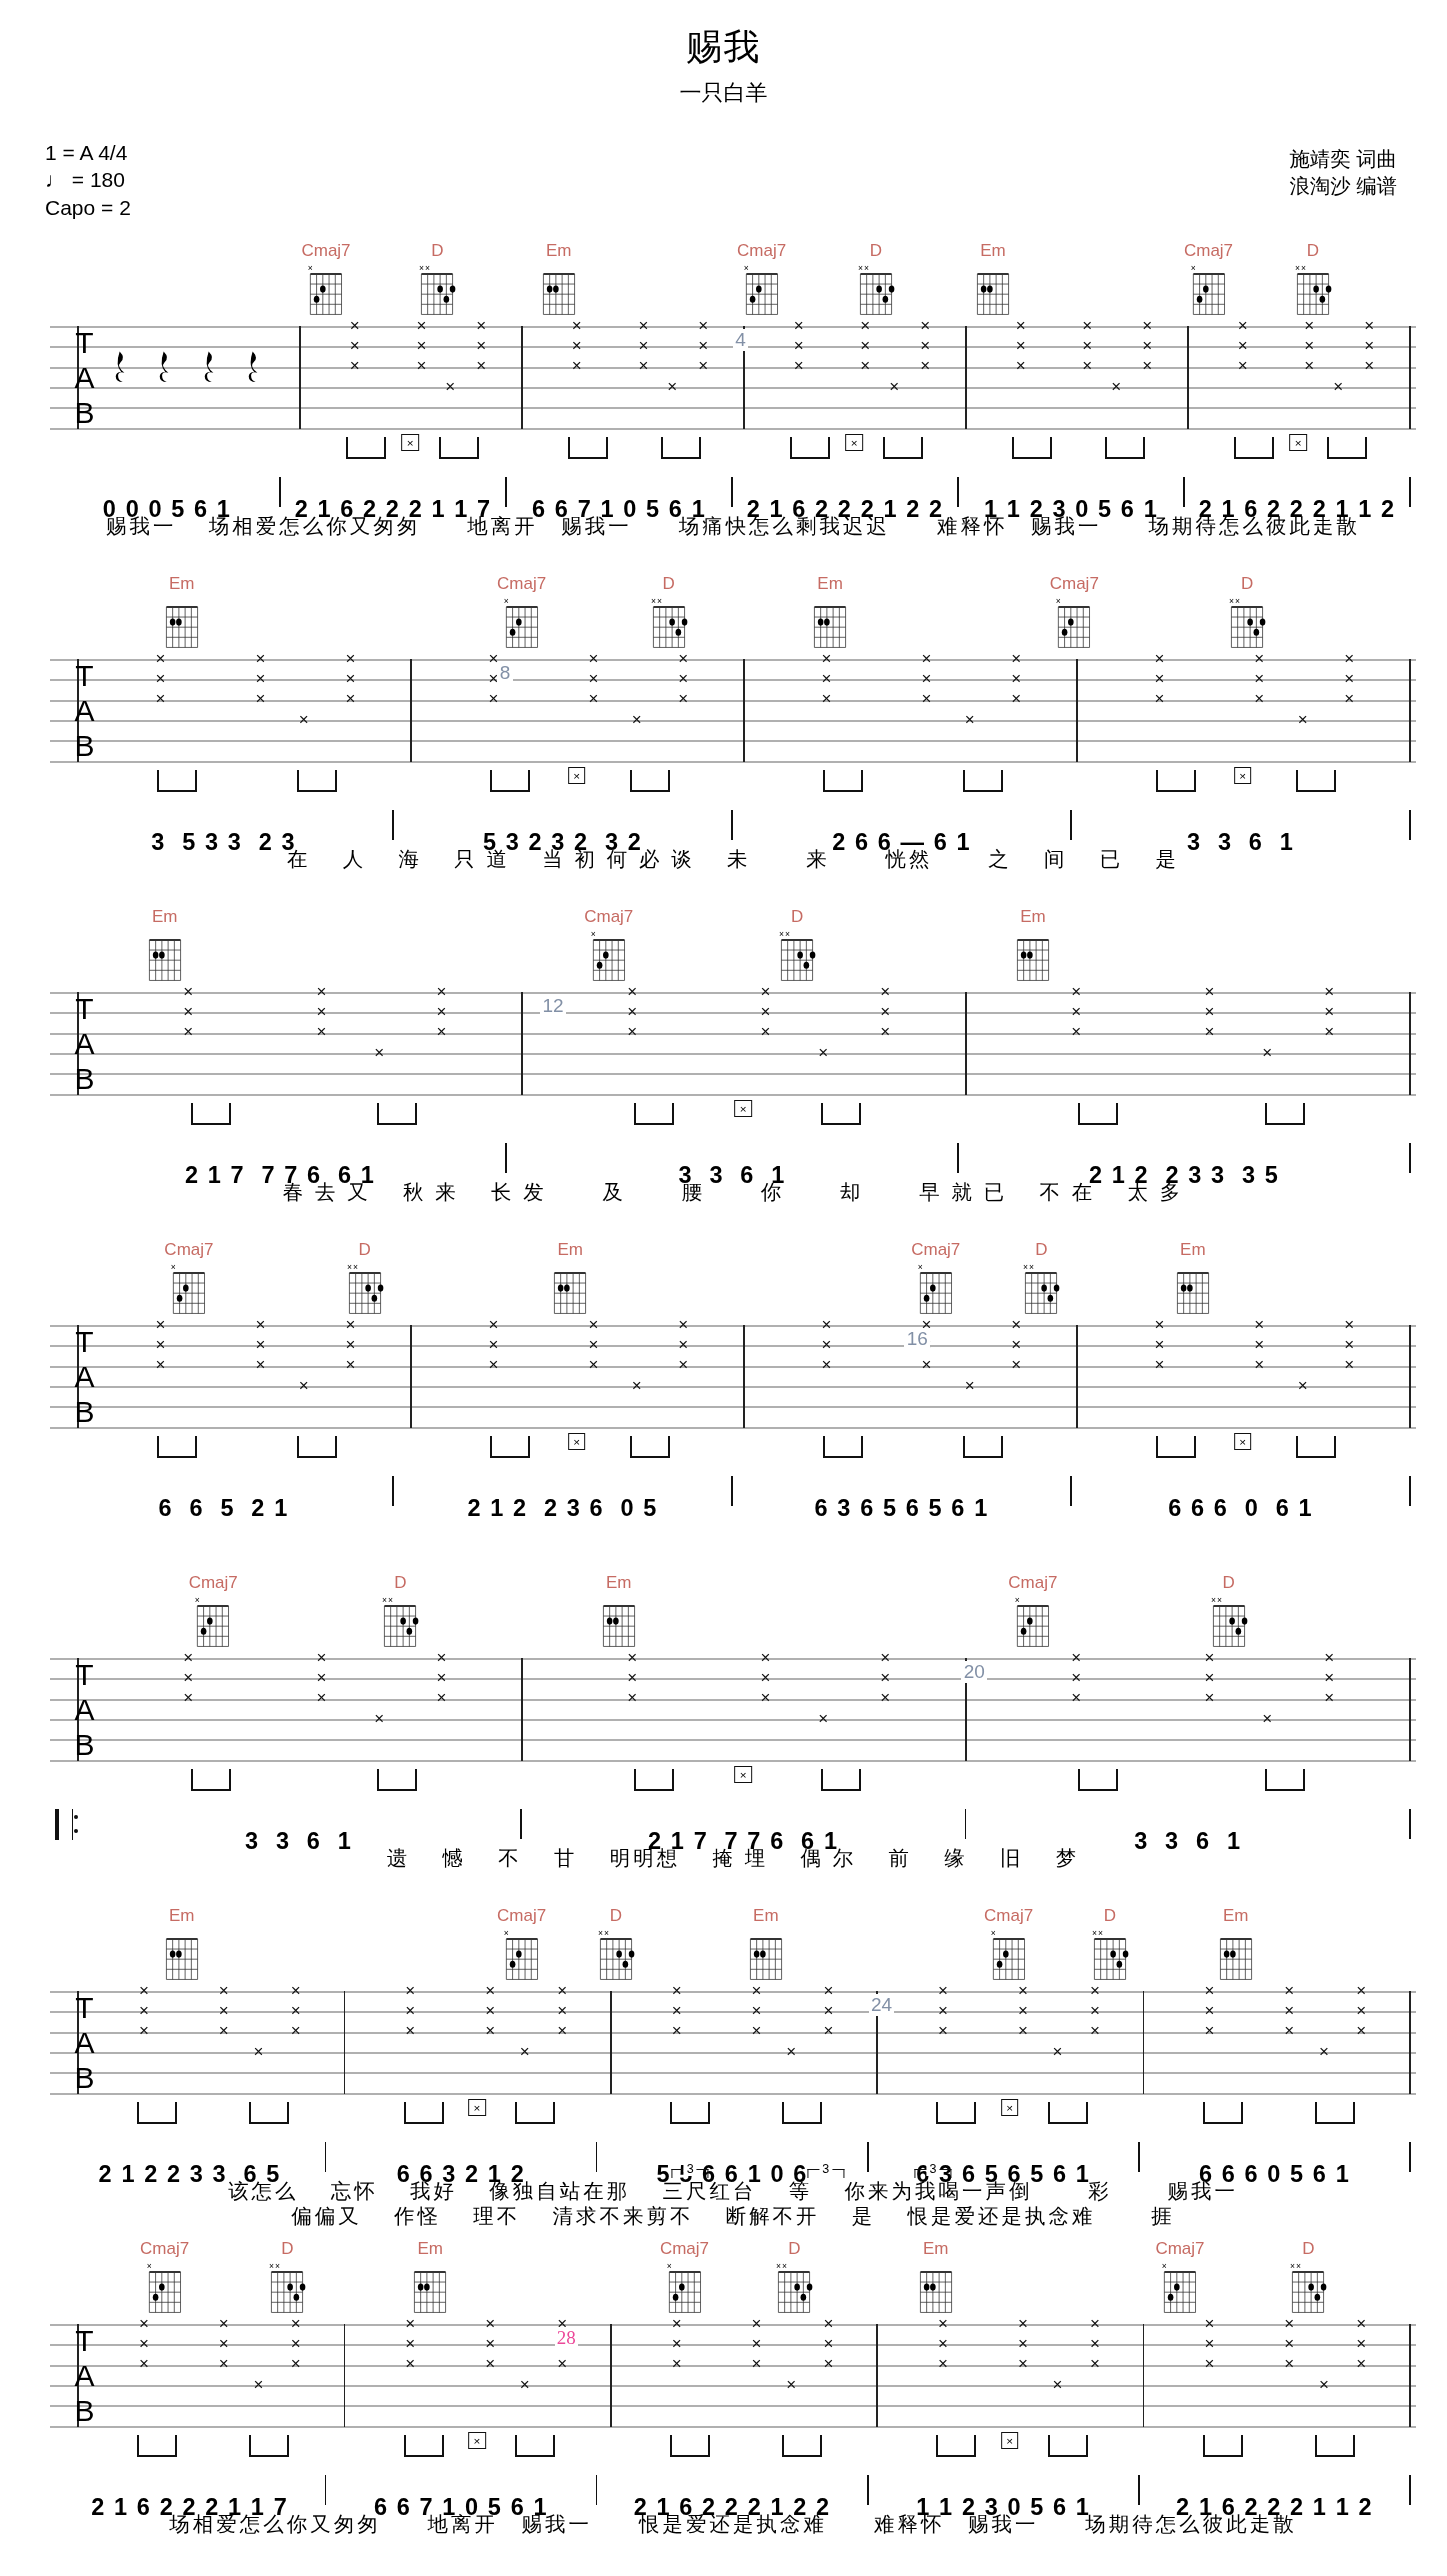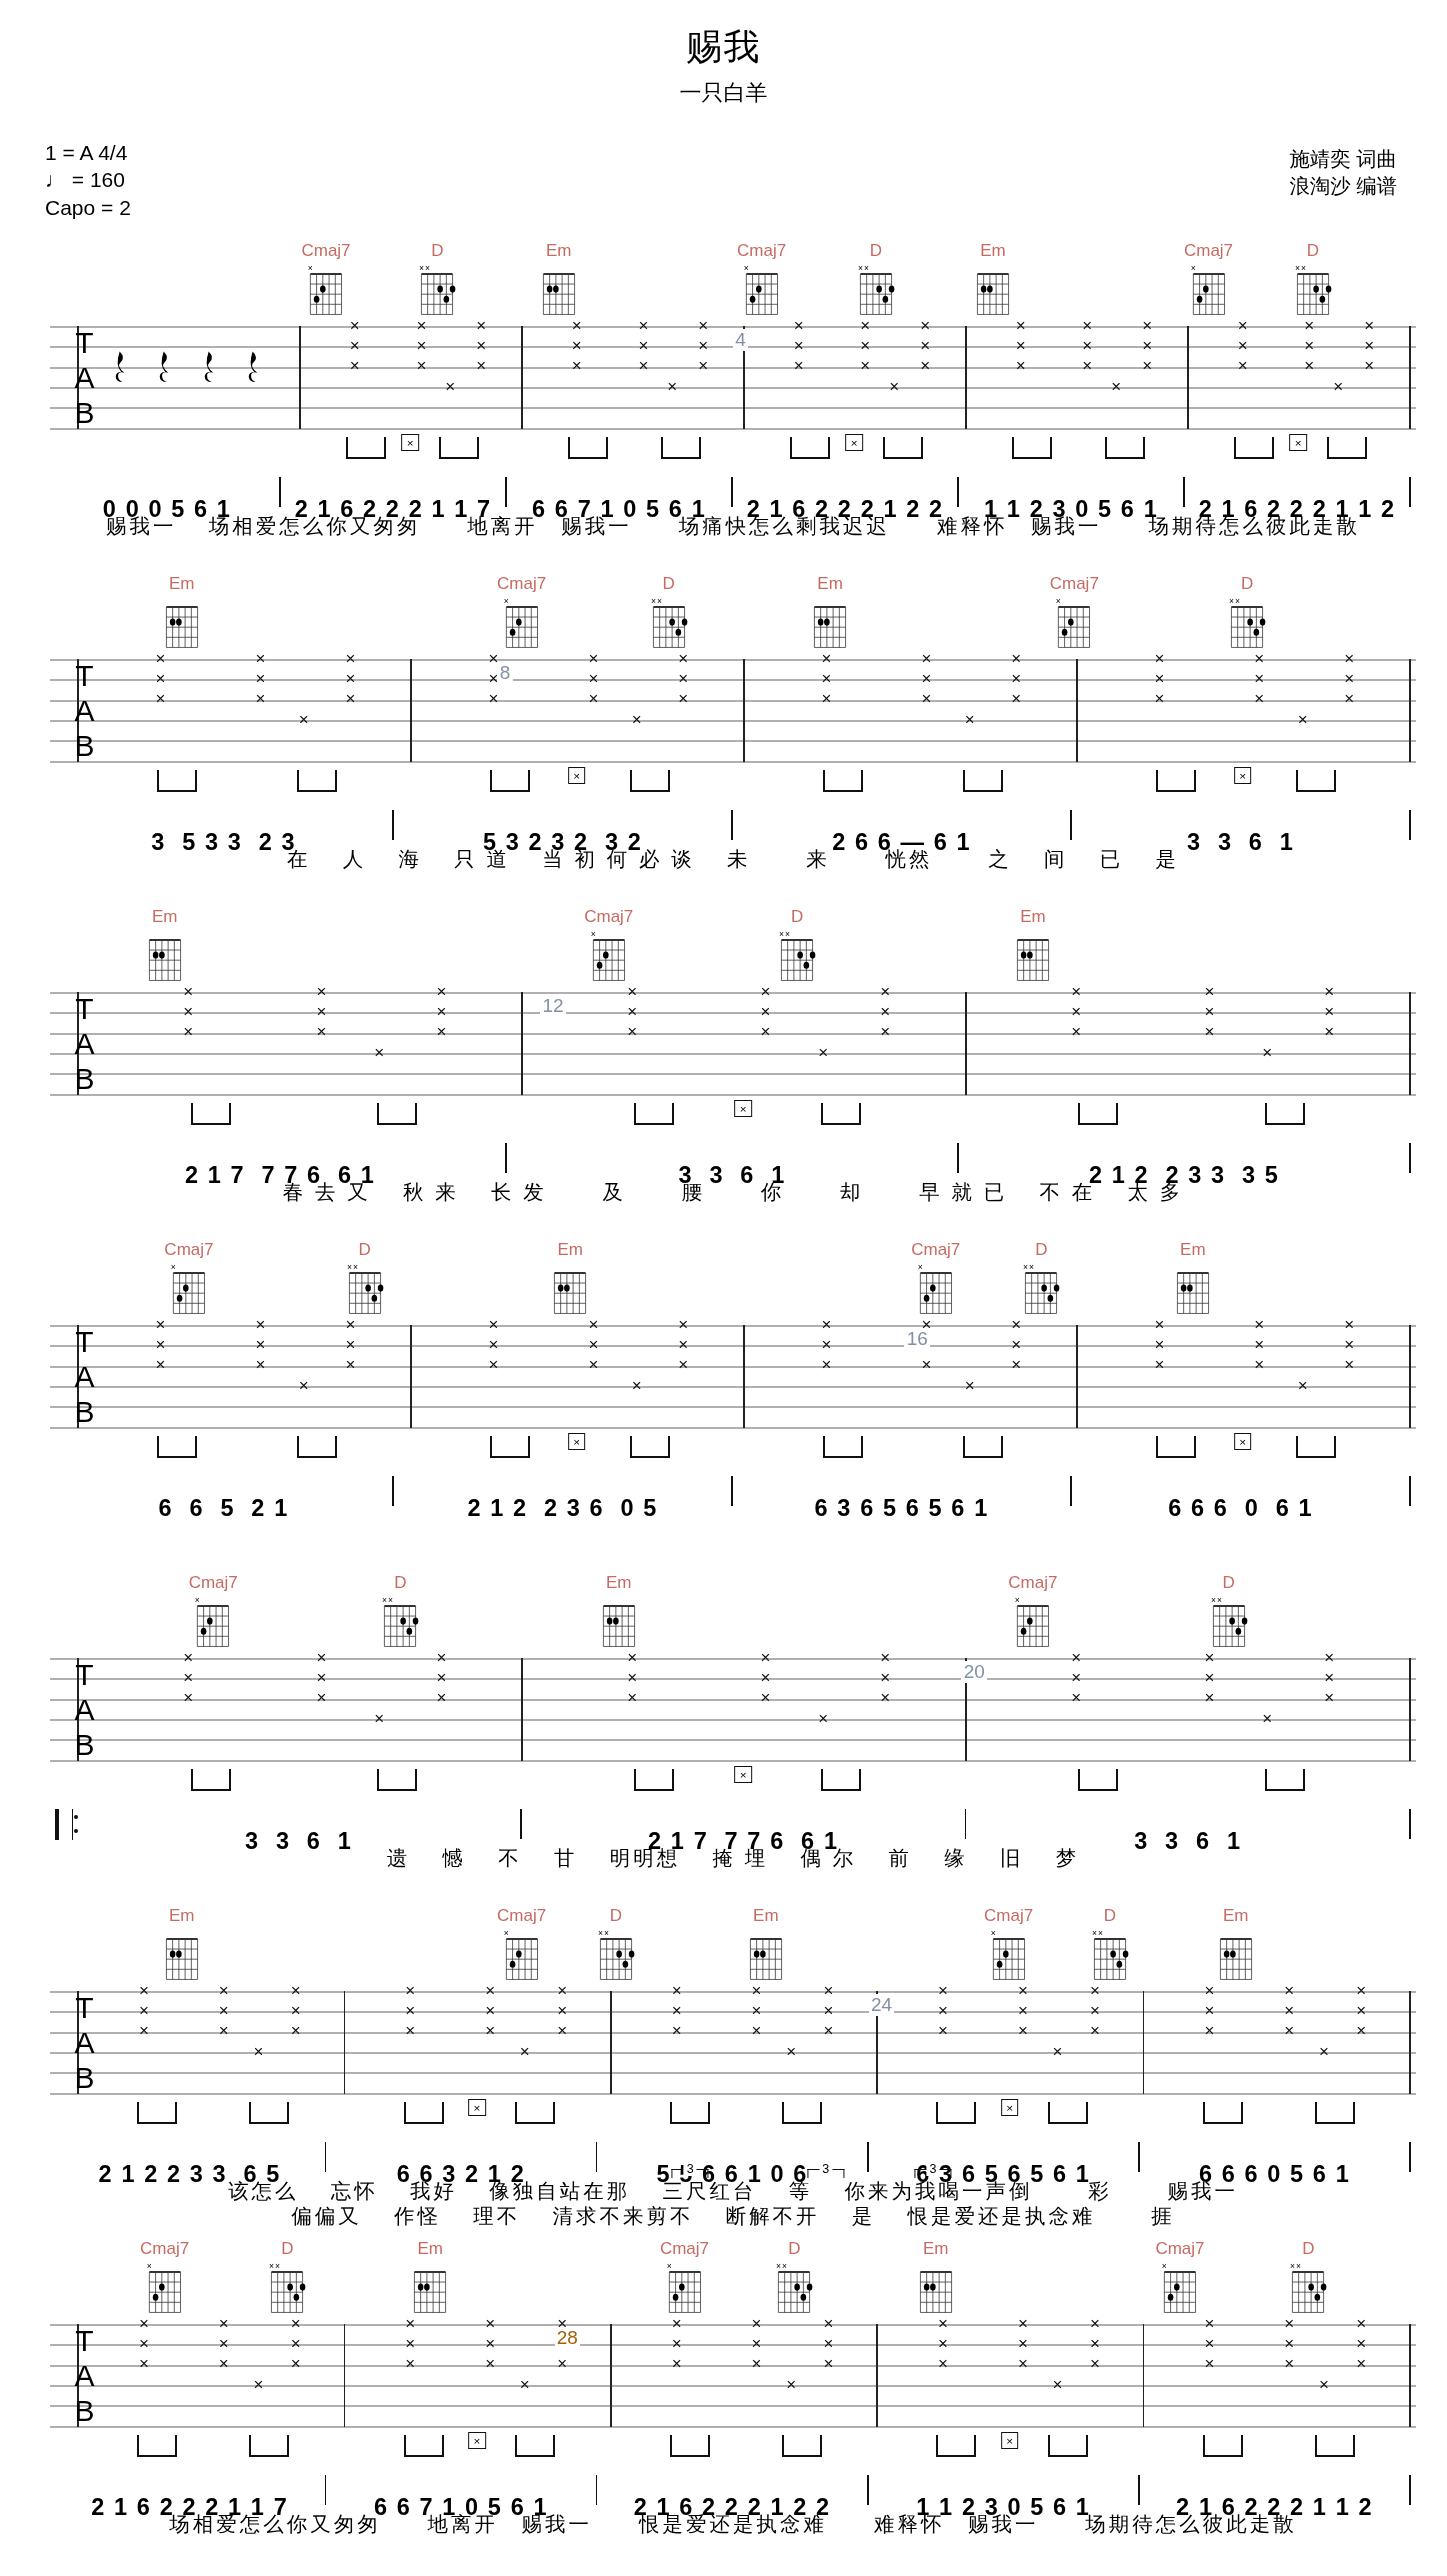--- a/index.html
+++ b/index.html
@@ -53,7 +53,7 @@
   <div class="subtitle">一只白羊</div>
   <div class="meta">
     <div>1 = A 4/4</div>
-    <div>♩ = 160</div>
+    <div>♩ = 180</div>
     <div>Capo = 2</div>
   </div>
   <div class="credits">

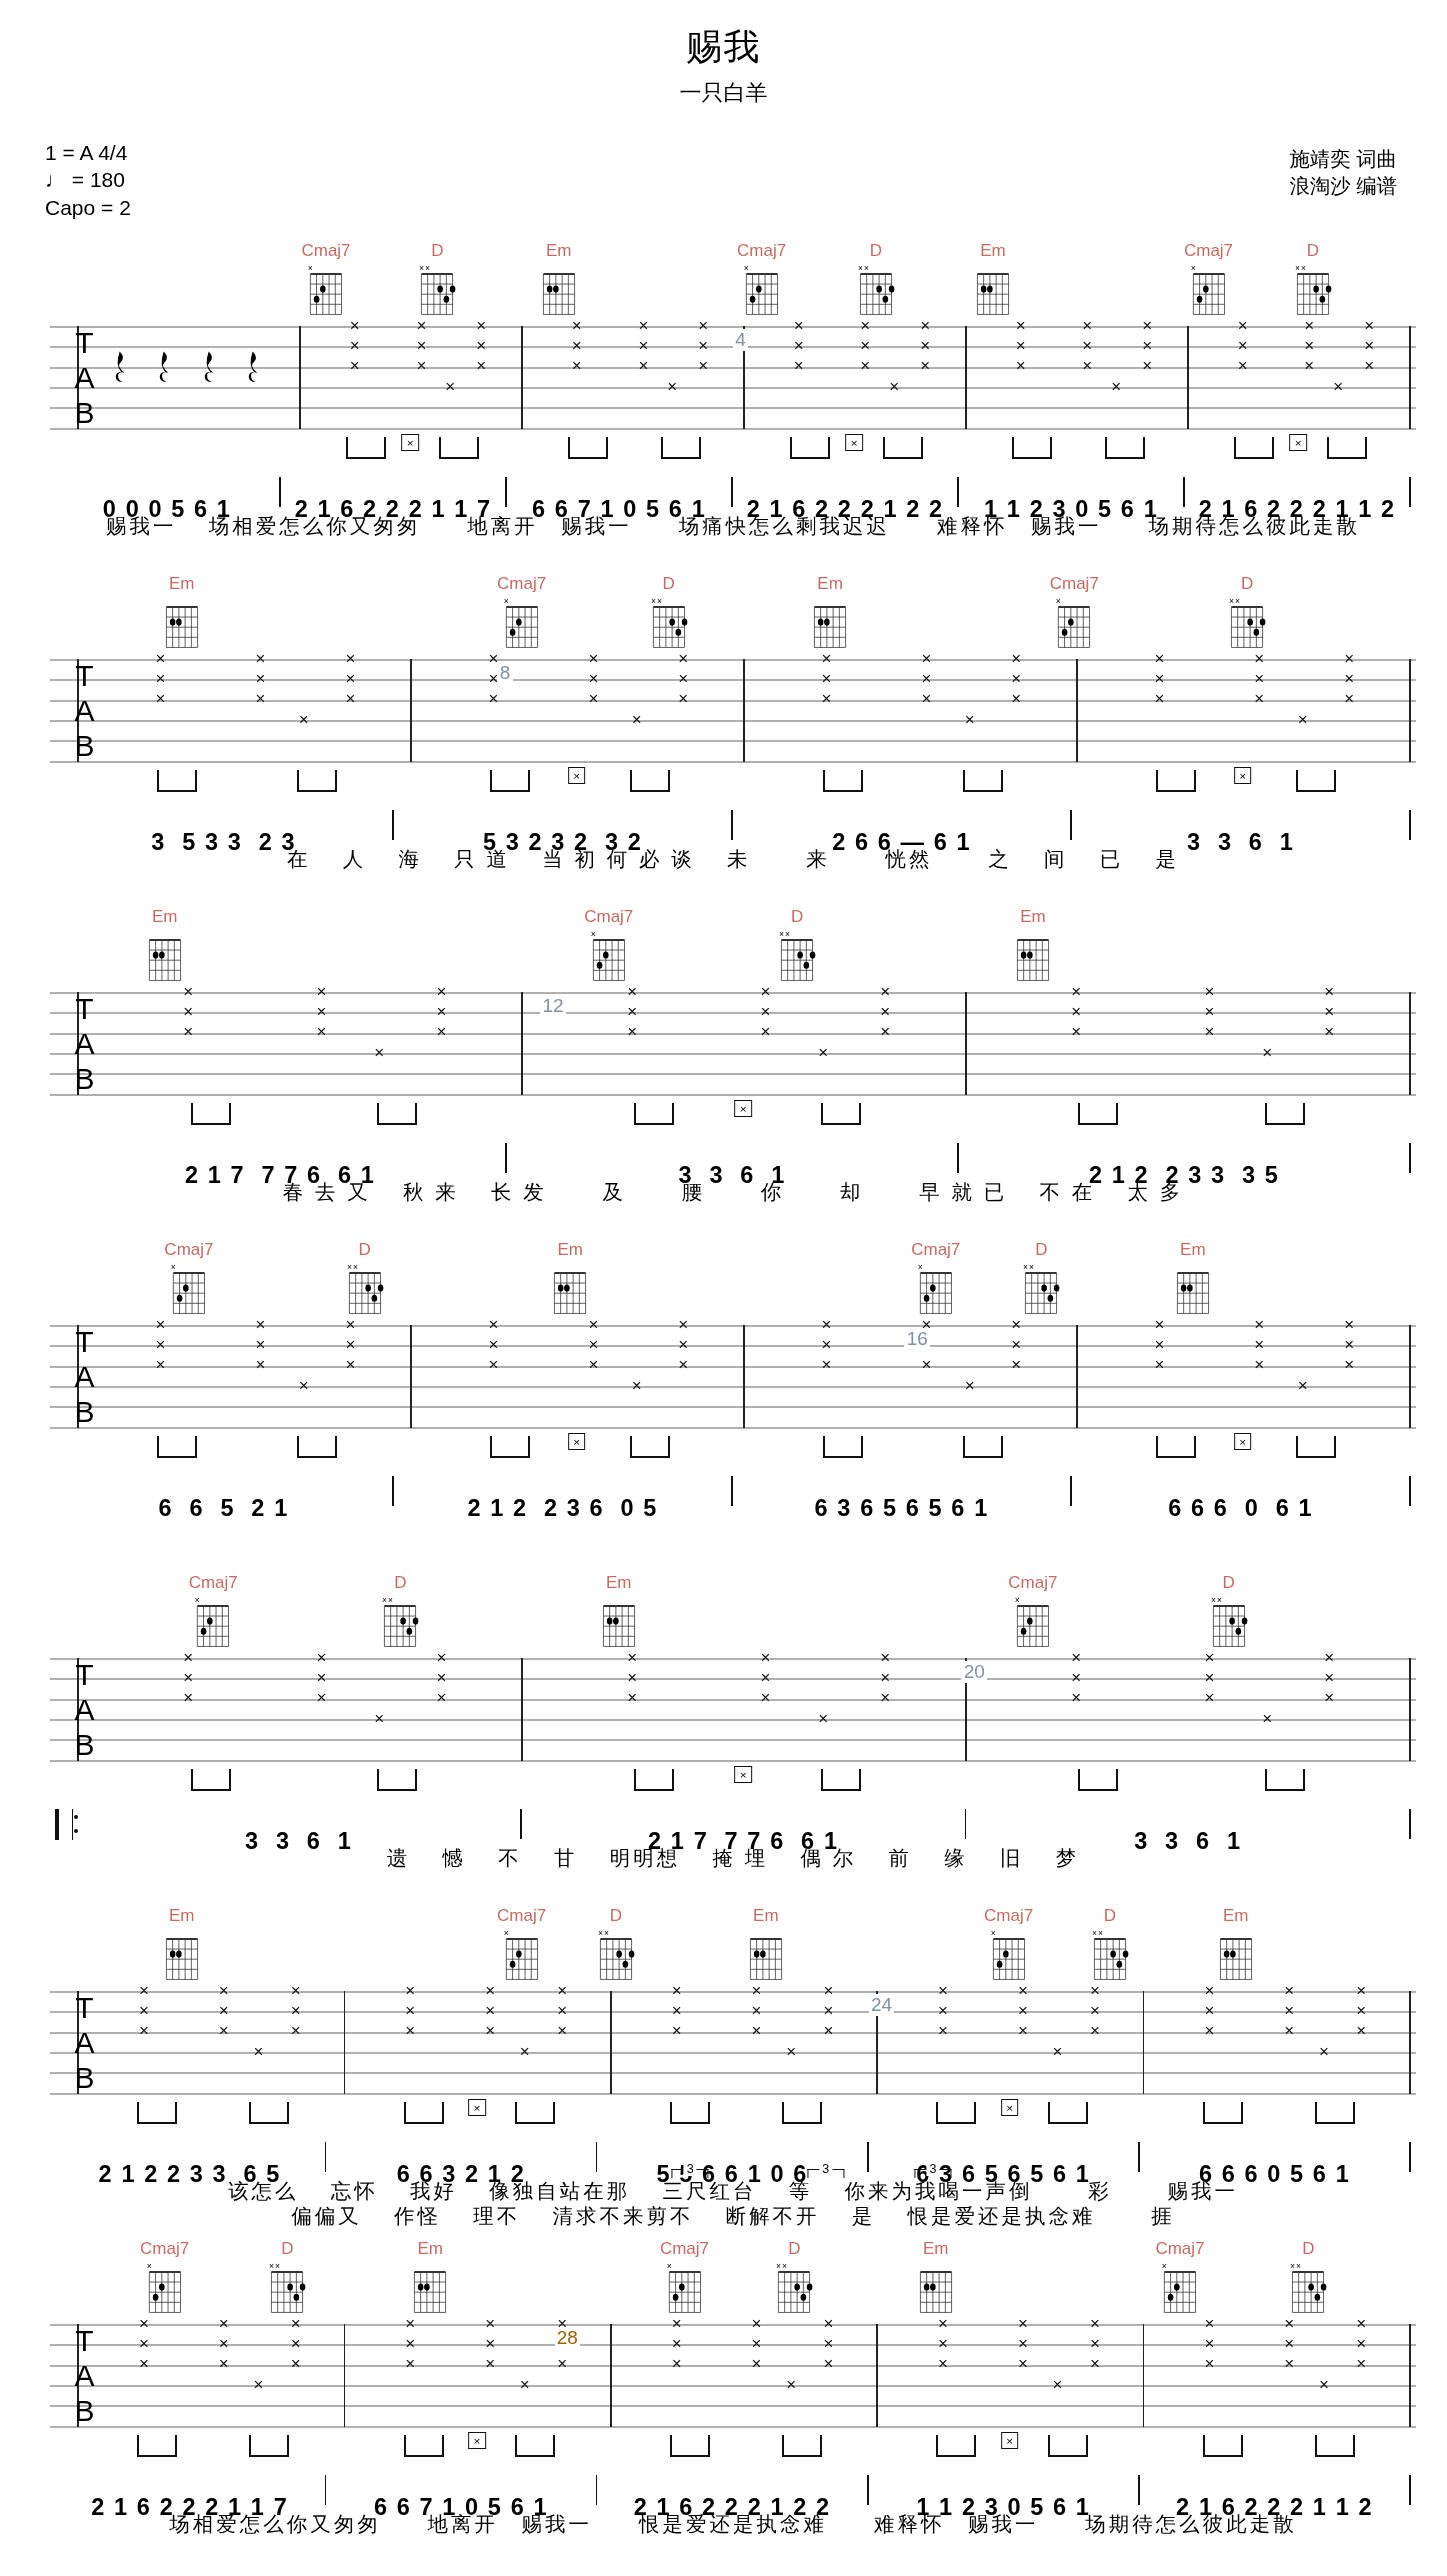--- a/index.html
+++ b/index.html
@@ -1385,7 +1385,7 @@
         <span class="xmark" style="left: 95.99%; top: 31px;">×</span>
         <span class="xmark" style="left: 93.26%; top: 52px;">×</span>
       </div>
-      <div class="measure-num" style="left: 37.5%; color: #a16207;">28</div>
+      <div class="measure-num" style="left: 37.5%; color: #ec4899; font-family: Liberation Serif, serif;">28</div>
       <div class="rhythm">
         <div class="beam" style="left: 7.85%;"></div>
         <div class="beam" style="left: 16.04%;"></div>

